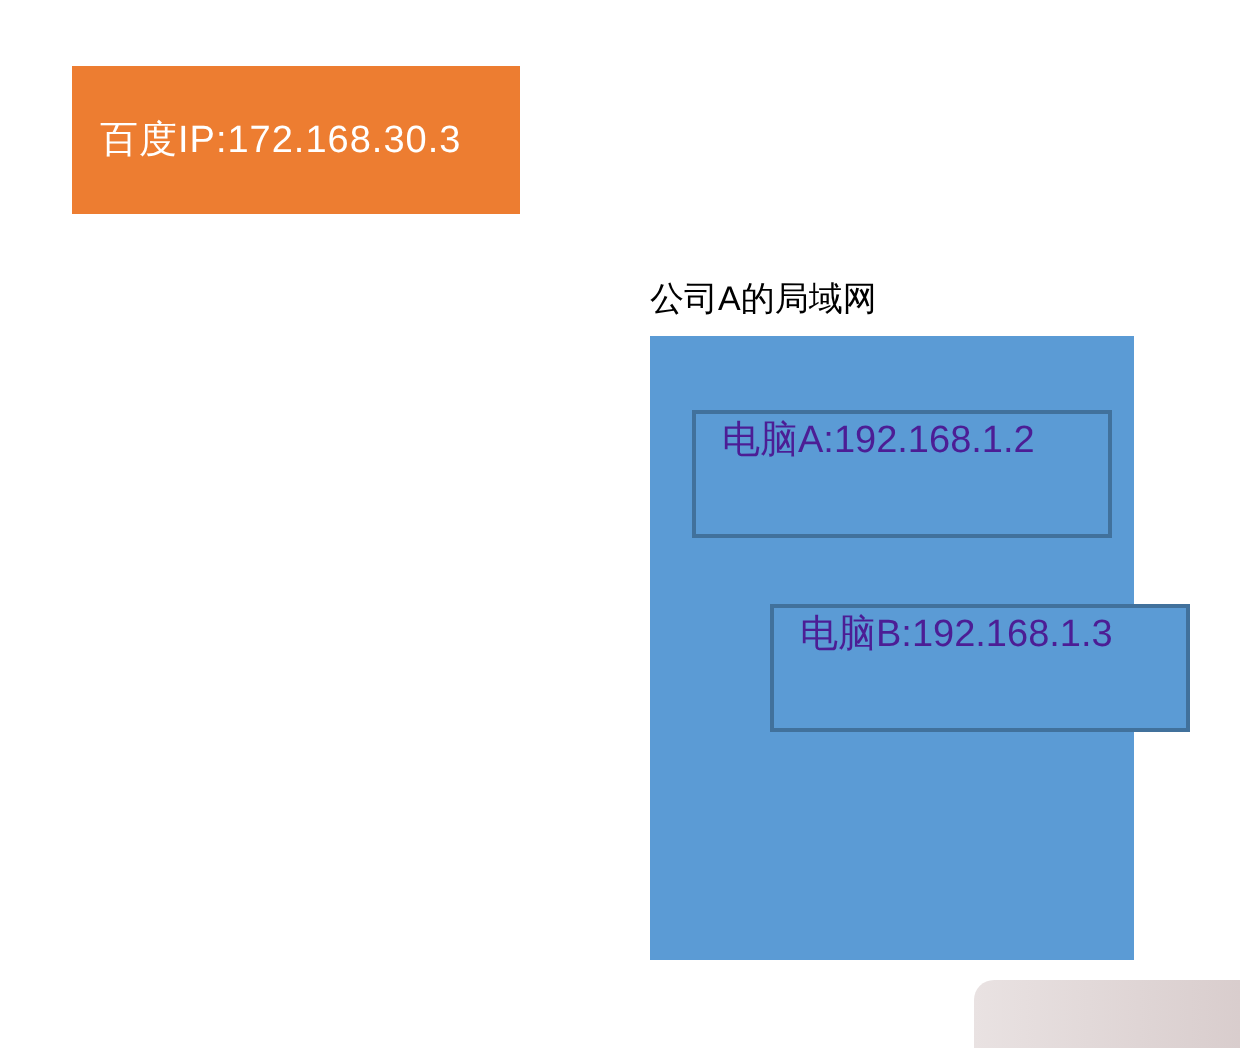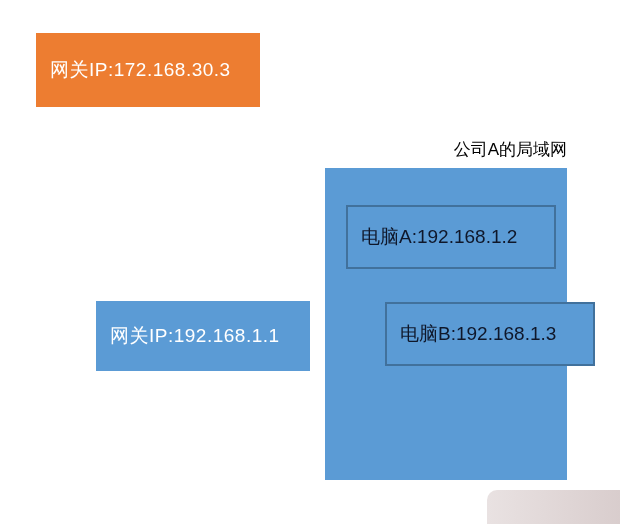--- a/index.html
+++ b/index.html
@@ -95,7 +95,7 @@
 <div id="canvas">
 
   <div id="baidu-box" class="box">
-    <span class="box-label">网关IP:172.168.30.3</span>
+    <span class="box-label">百度IP:172.168.30.3</span>
   </div>
 
   <div id="lan-title">公司A的局域网</div>

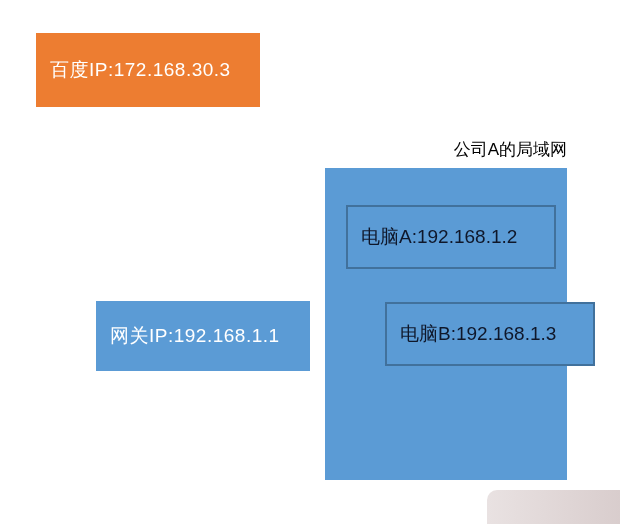--- a/index.html
+++ b/index.html
@@ -40,7 +40,7 @@
     left: 325px;
     top: 138px;
     width: 242px;
-    text-align: right;
+    text-align: left;
     color: #000000;
     font-size: 17px;
   }

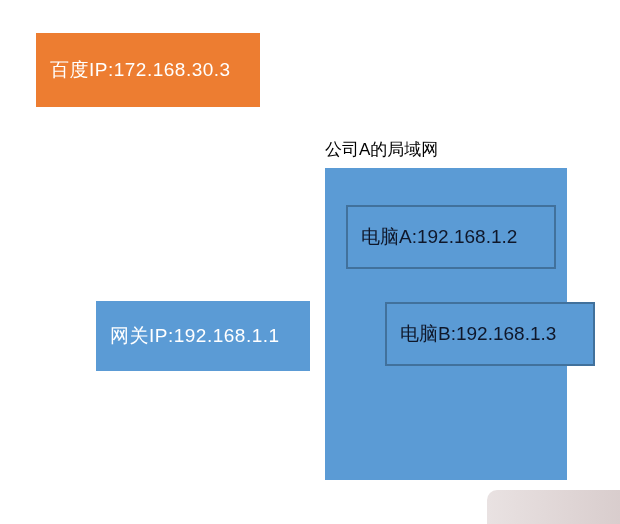--- a/index.html
+++ b/index.html
@@ -60,8 +60,8 @@
     background: #5B9BD5;
     border: 2px solid #41719C;
     display: flex;
-    align-items: center;
-    color: #0f172a;
+    align-items: flex-start;
+    color: #4c1d95;
     font-size: 19px;
     box-sizing: border-box;
   }

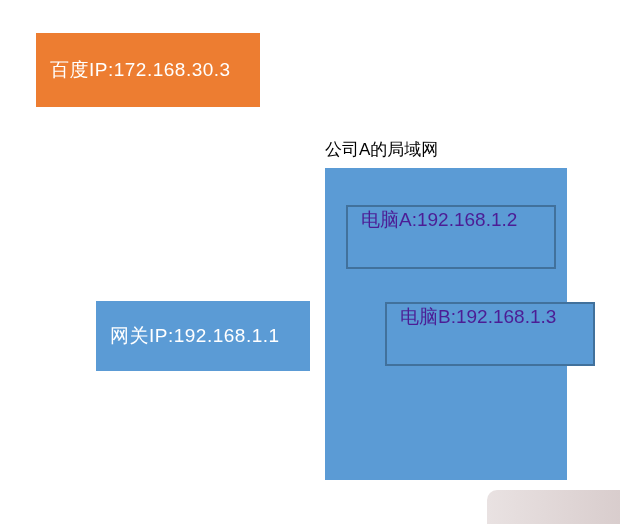--- a/index.html
+++ b/index.html
@@ -109,9 +109,6 @@
     </div>
   </div>
 
-  <div id="gateway-box" class="box">
-    <span class="box-label">网关IP:192.168.1.1</span>
-  </div>
 
   <div id="watermark-remnant"></div>
 

